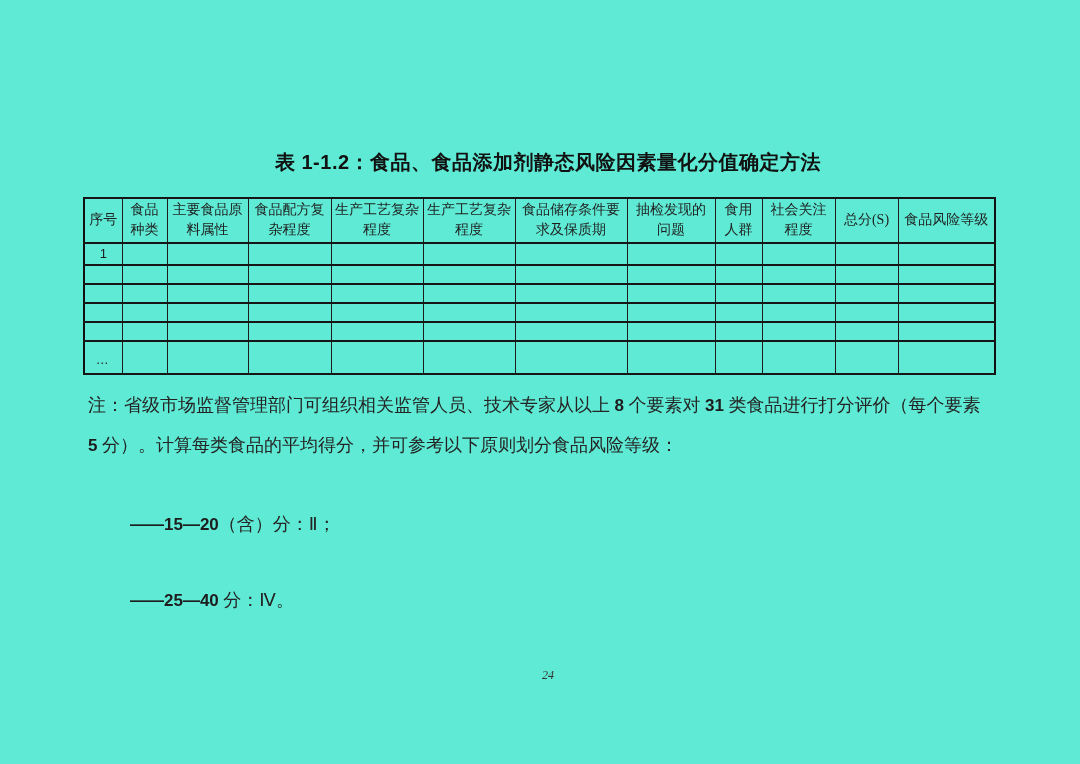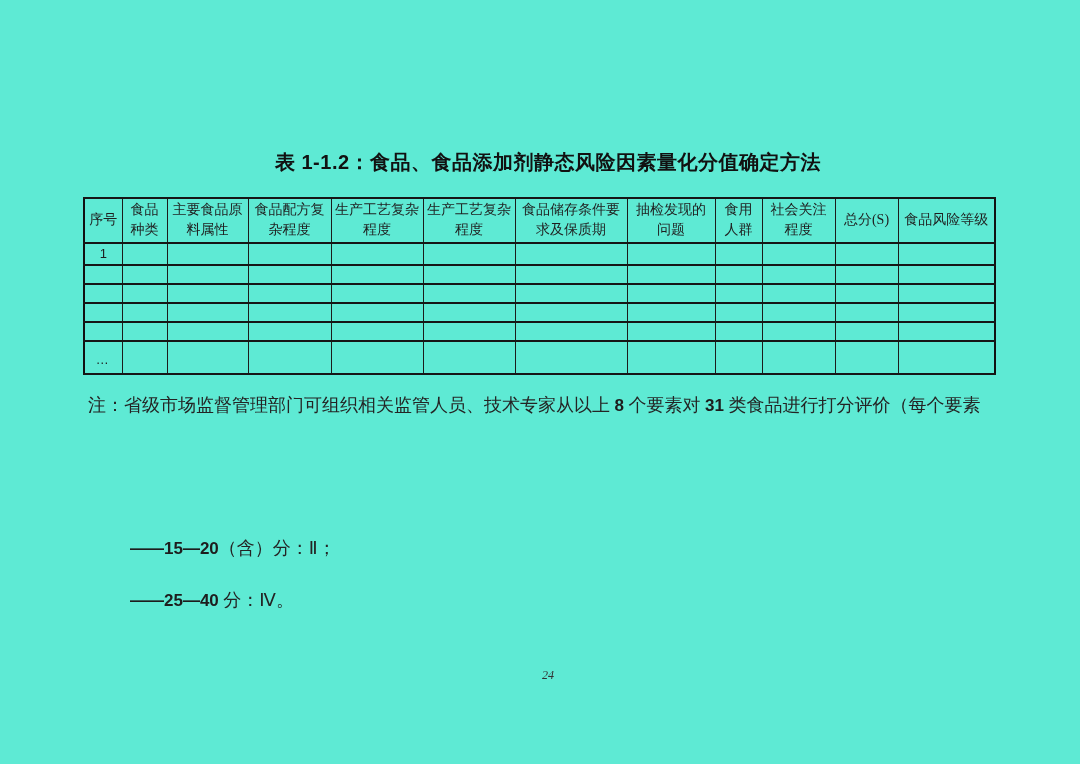--- a/index.html
+++ b/index.html
@@ -242,6 +242,9 @@
   <div class="note-line note-line-1">
     <span>注：省级市场监督管理部门可组织相关监管人员、技术专家从以上 </span><span class="num">8</span><span> 个要素对 </span><span class="num">31</span><span> 类食品进行打分评价（每个要素</span>
   </div>
+  <div class="note-line note-line-2">
+    <span class="num">5</span><span> 分）。计算每类食品的平均得分，并可参考以下原则划分食品风险等级：</span>
+  </div>
 
   <div class="rule-line rule-2">
     <span class="num">——</span><span class="num">15—20</span><span>（含）分：Ⅱ；</span>

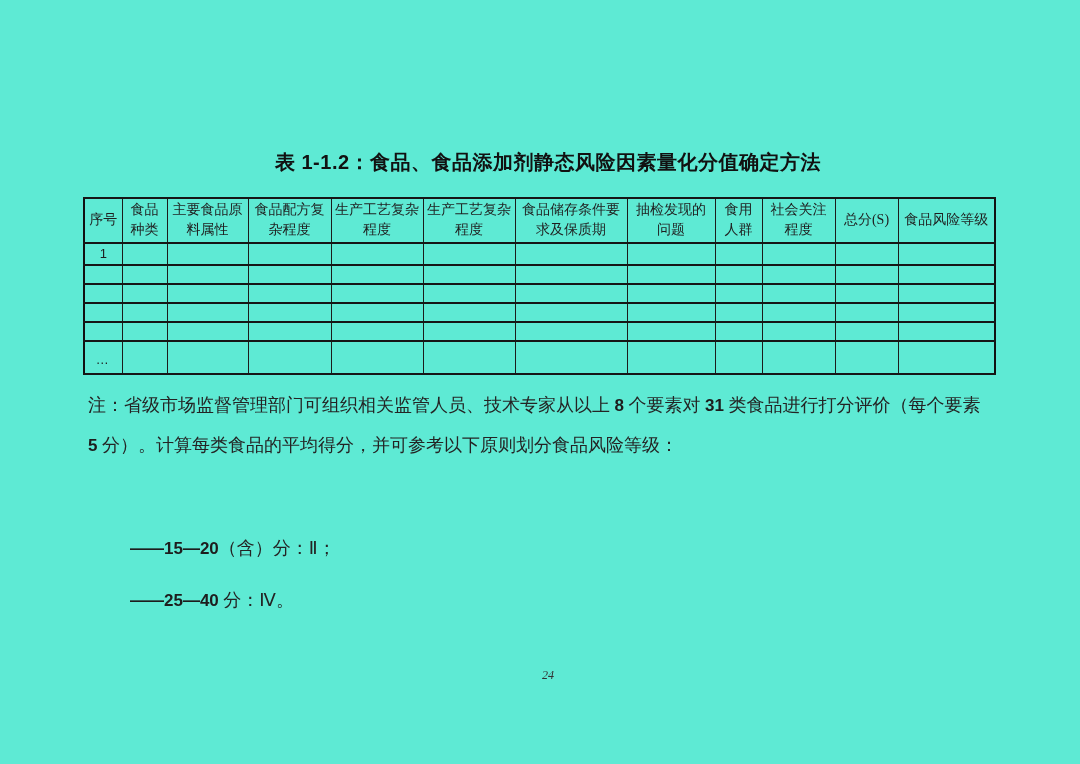--- a/index.html
+++ b/index.html
@@ -92,7 +92,7 @@
     white-space: nowrap;
   }
   .rule-1 { top: 474px; }
-  .rule-2 { top: 512px; margin-top: 24px; }
+  .rule-2 { top: 512px; }
   .rule-3 { top: 550px; }
   .rule-4 { top: 588px; }
   .num {

